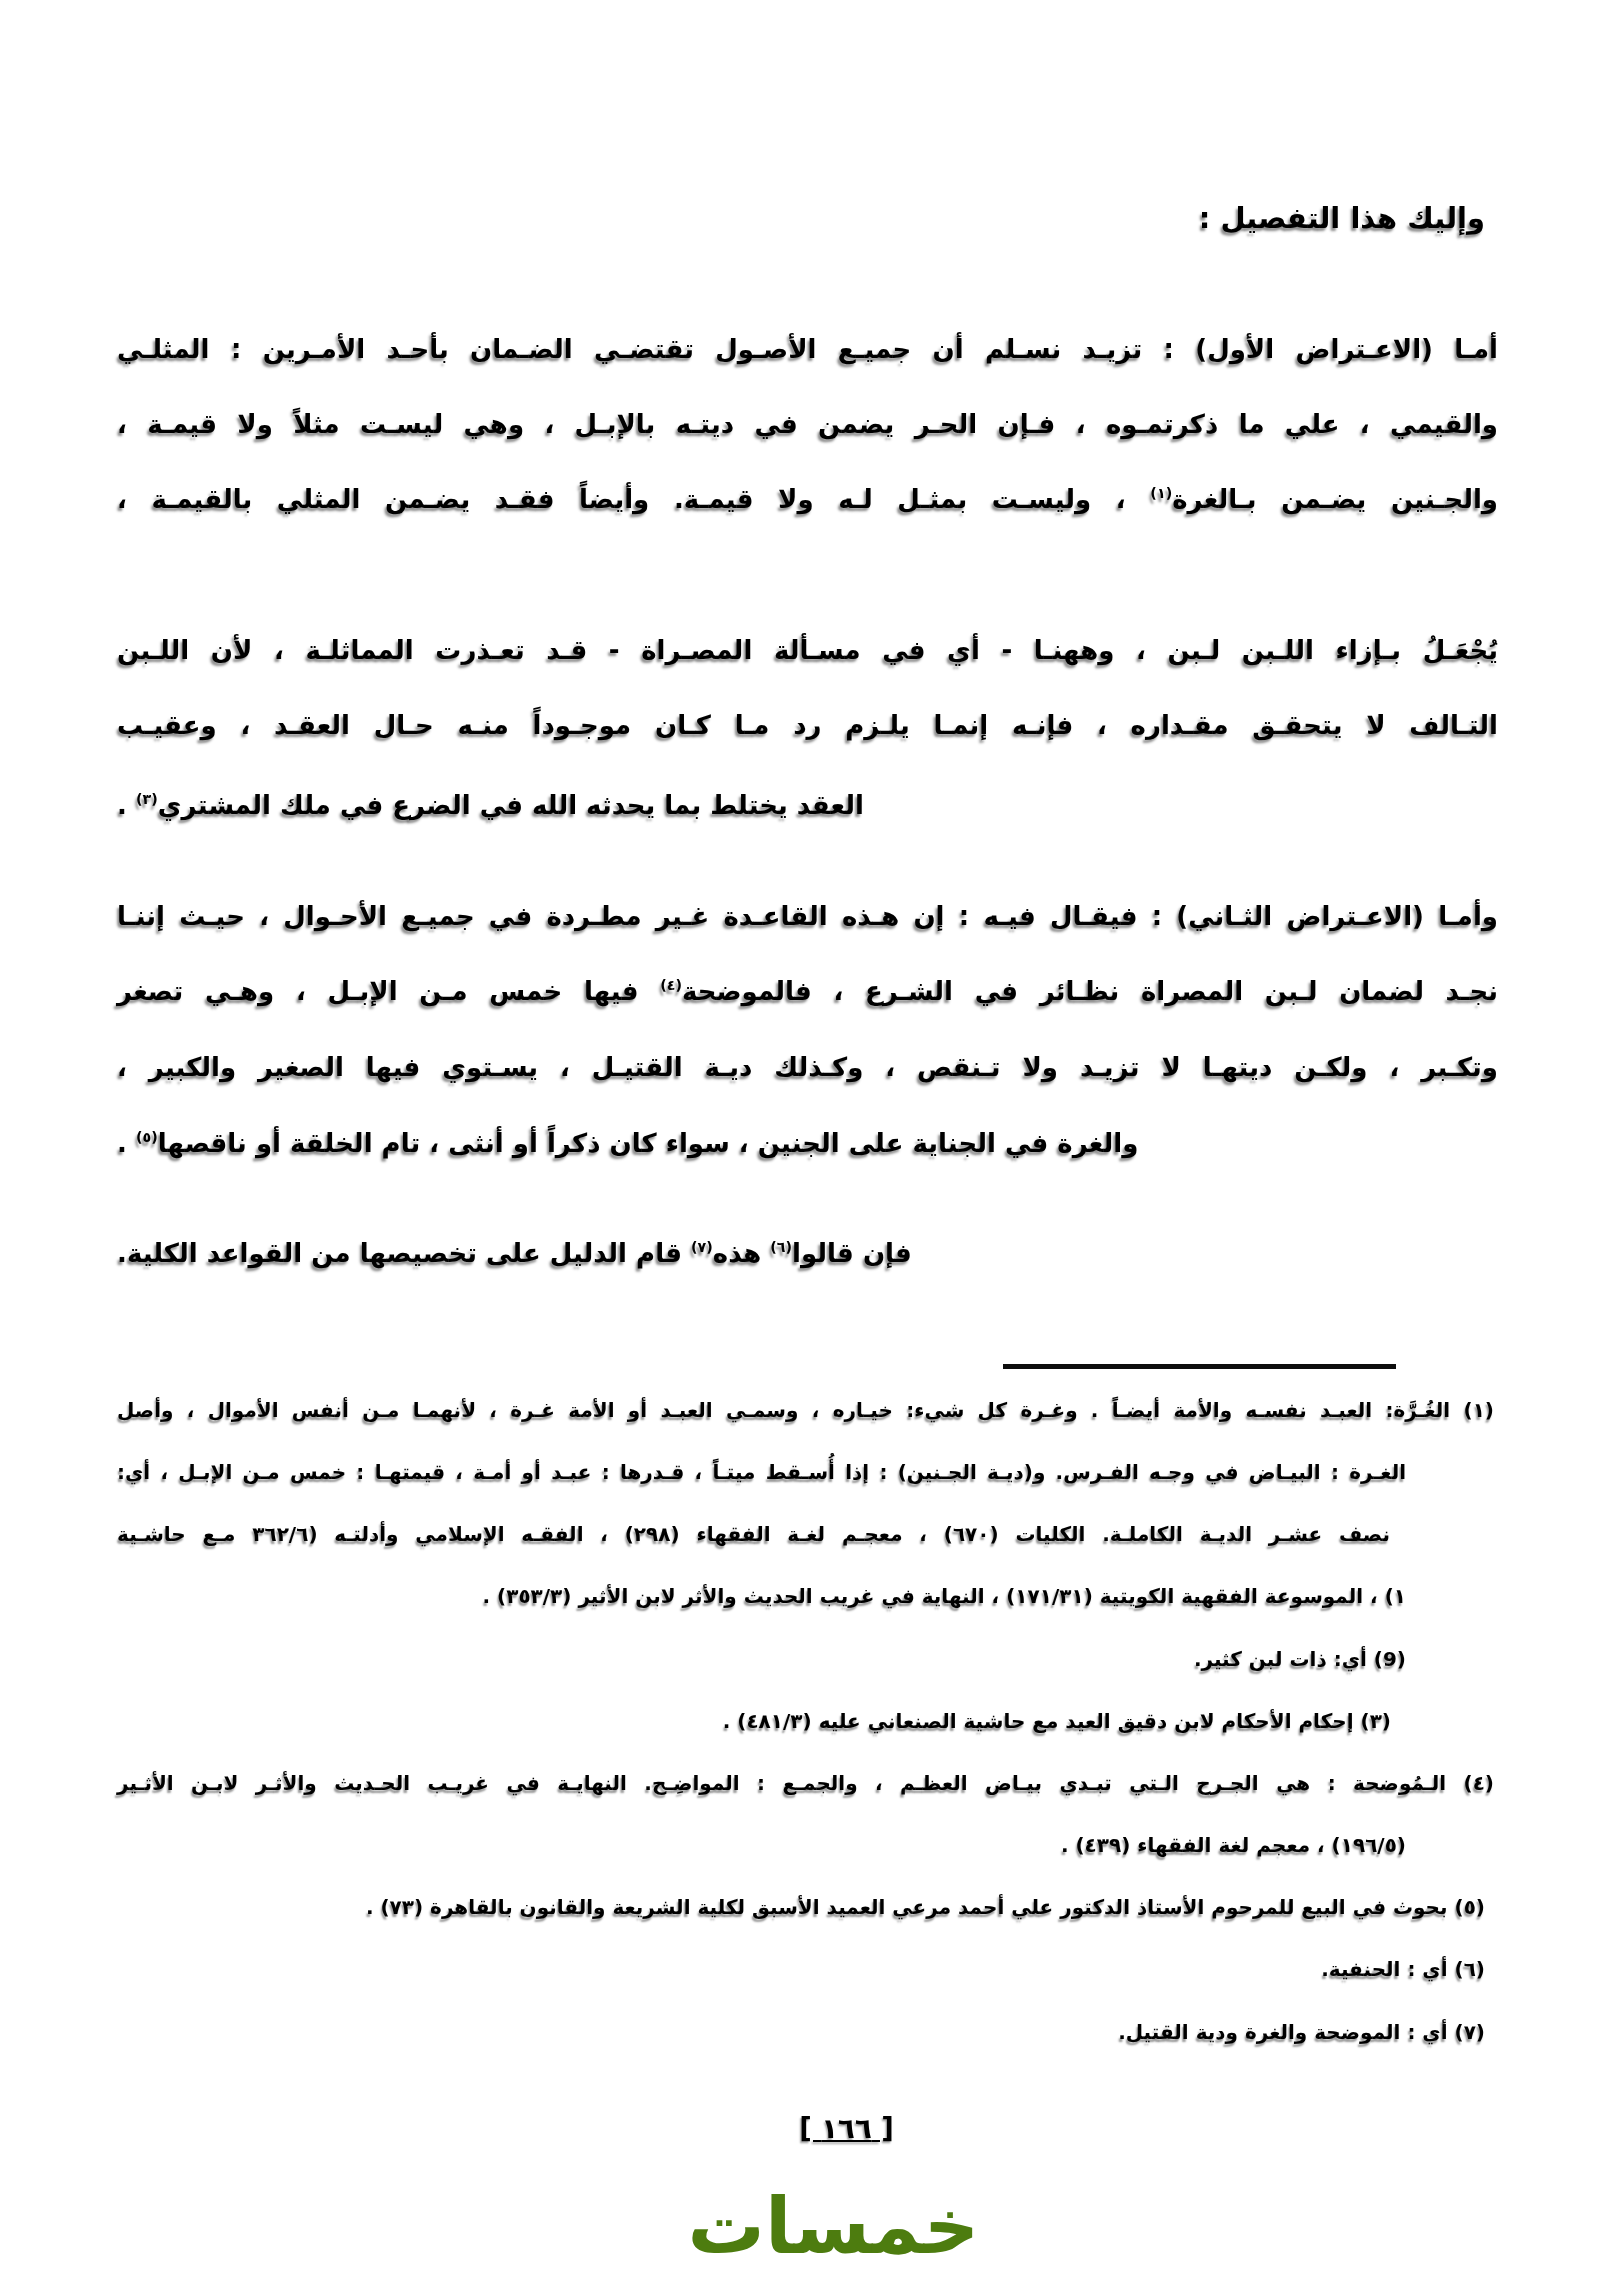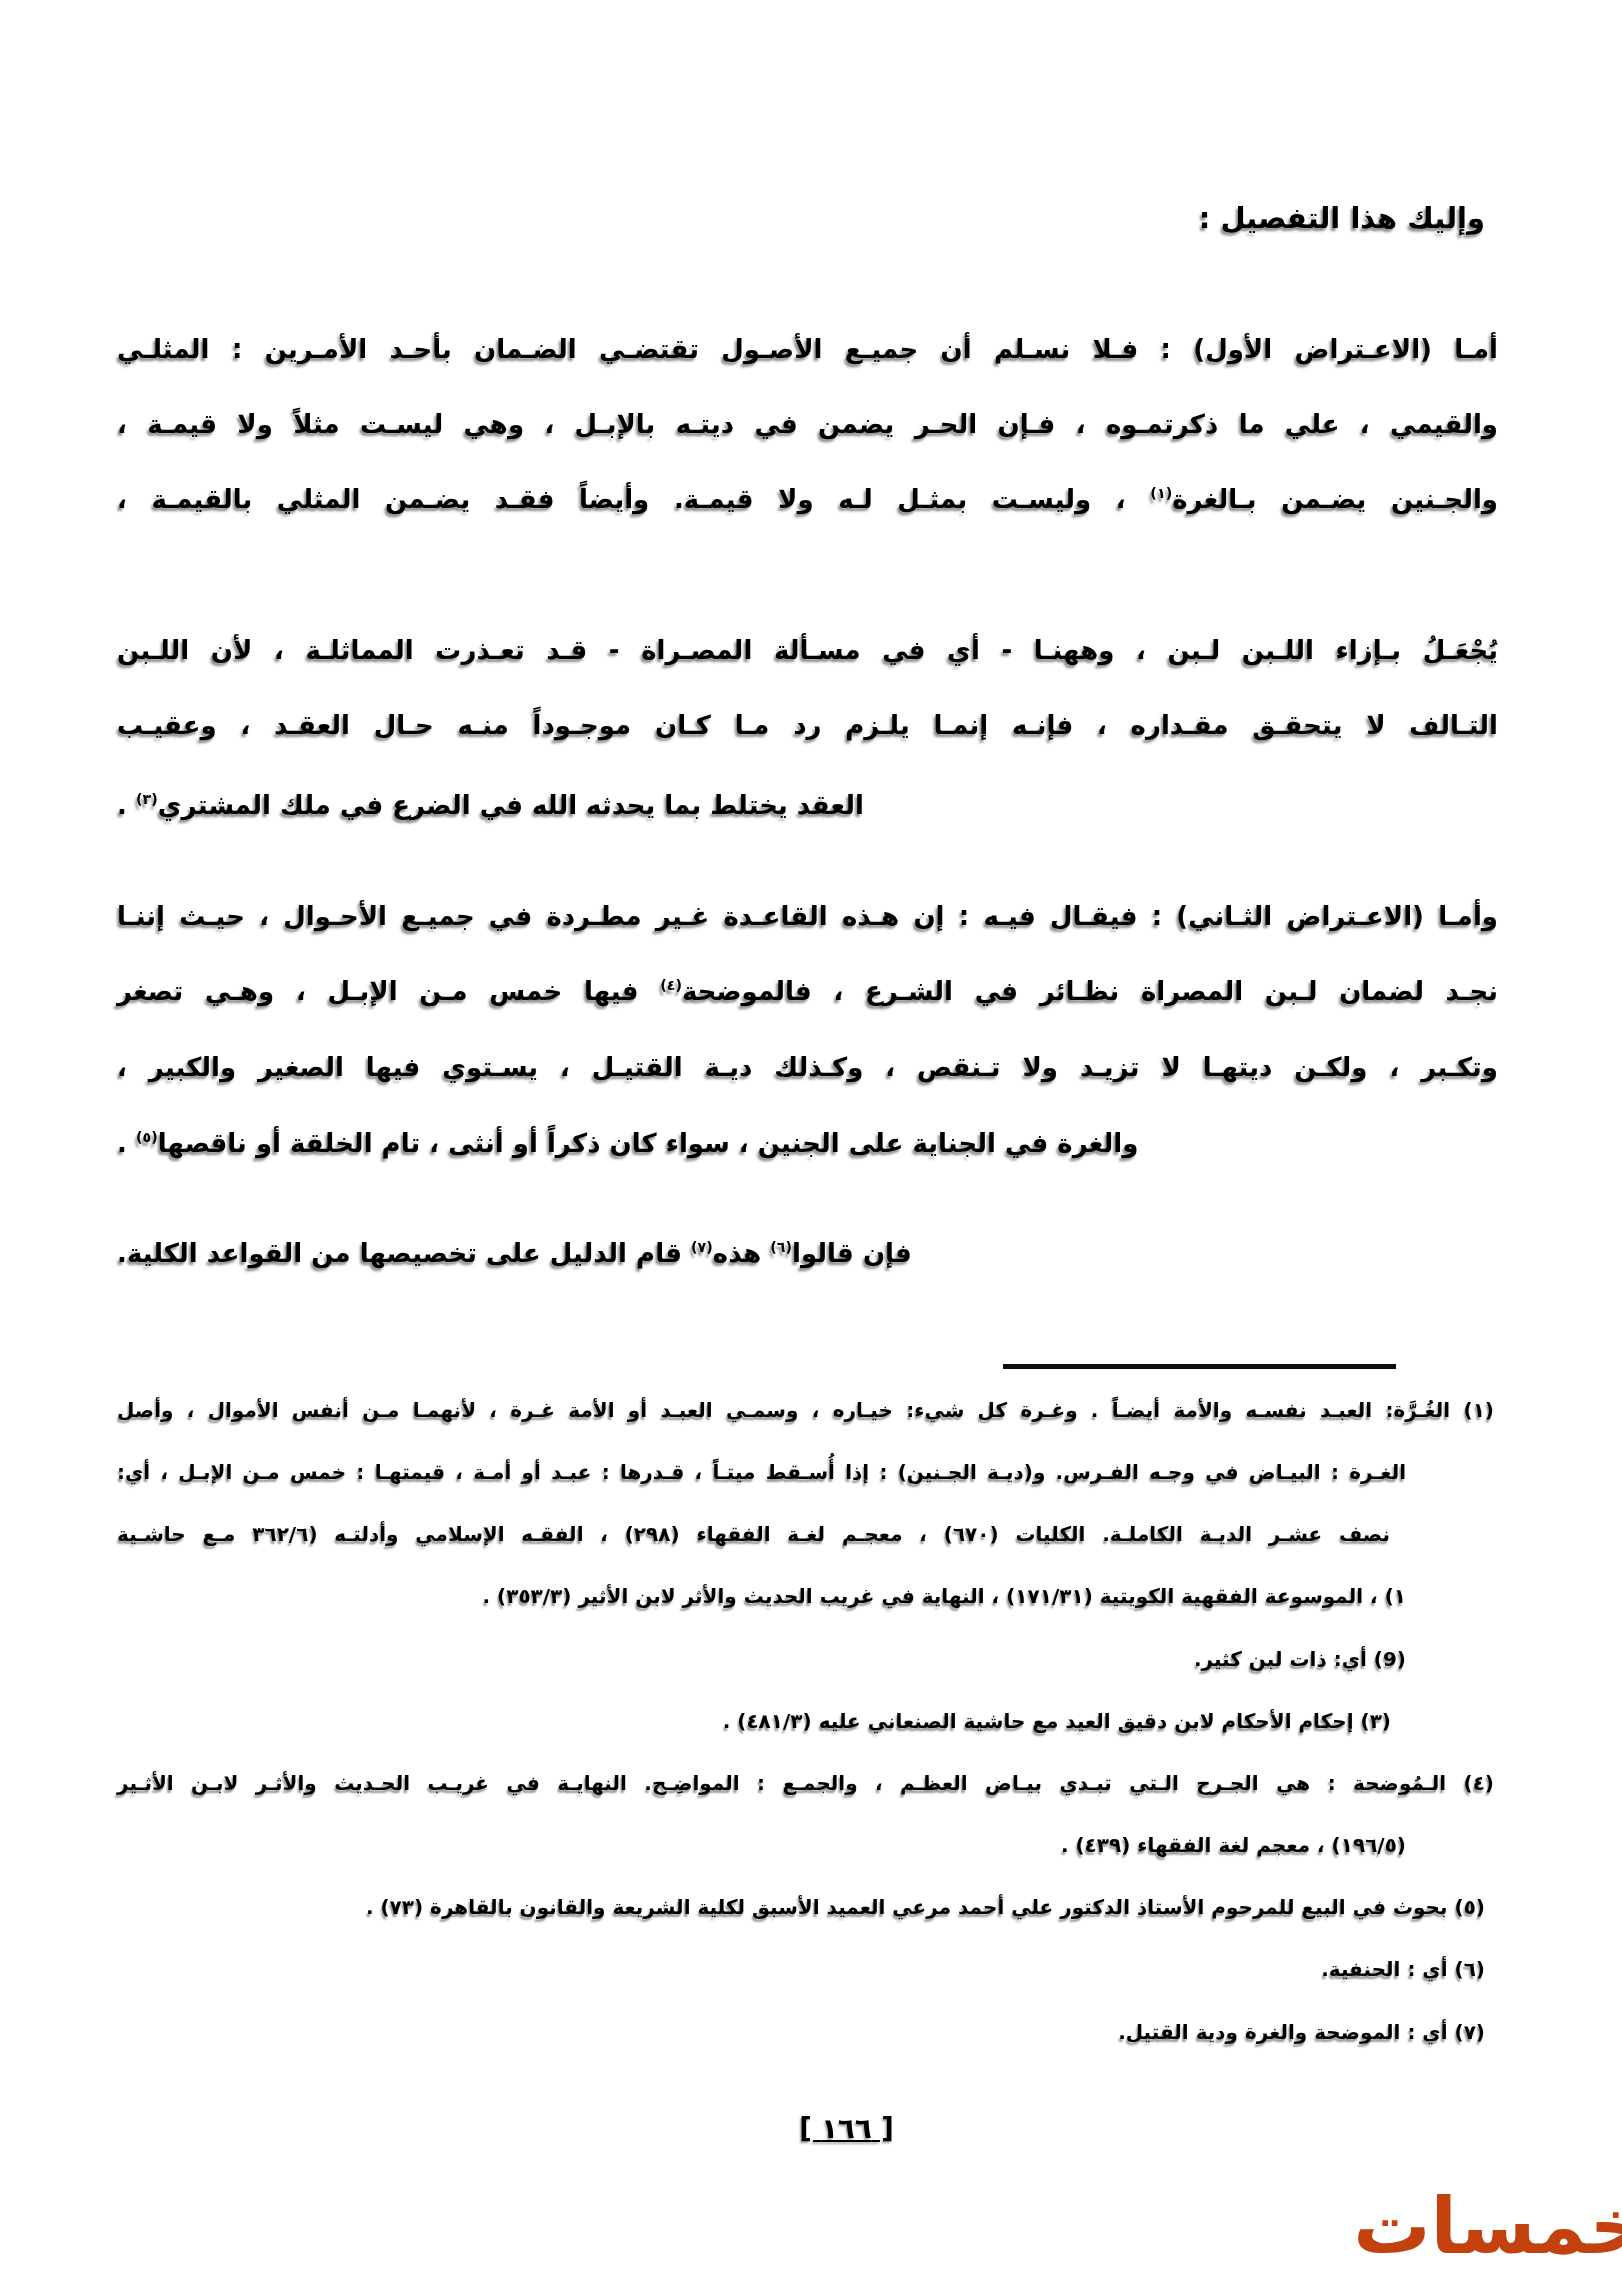--- a/index.html
+++ b/index.html
@@ -88,7 +88,7 @@
 
   <div class="heading">وإليك هذا التفصيل :</div>
 
-  <div class="bl j" style="top:324px">أمـا (الاعـتراض الأول) : فـلا نسـلم أن جميـع الأصـول تقتضـي الضـمان بأحـد الأمـرين : المثلـي</div>
+  <div class="bl j" style="top:324px">أمـا (الاعـتراض الأول) : تزيـد نسـلم أن جميـع الأصـول تقتضـي الضـمان بأحـد الأمـرين : المثلـي</div>
   <div class="bl j" style="top:399px">والقيمي ، علي ما ذكرتمـوه ، فـإن الحـر يضمن في ديتـه بالإبـل ، وهي ليسـت مثلاً ولا قيمـة ،</div>
   <div class="bl j" style="top:474px">والجـنين يضـمن بـالغرة<sup>(١)</sup> ، وليسـت بمثـل لـه ولا قيمـة. وأيضاً فقـد يضـمن المثلي بالقيمـة ،</div>
   <div class="bl j" style="top:700px">التـالف لا يتحقـق مقـداره ، فإنـه إنمـا يلـزم رد مـا كـان موجـوداً منـه حـال العقـد ، وعقيـب</div>

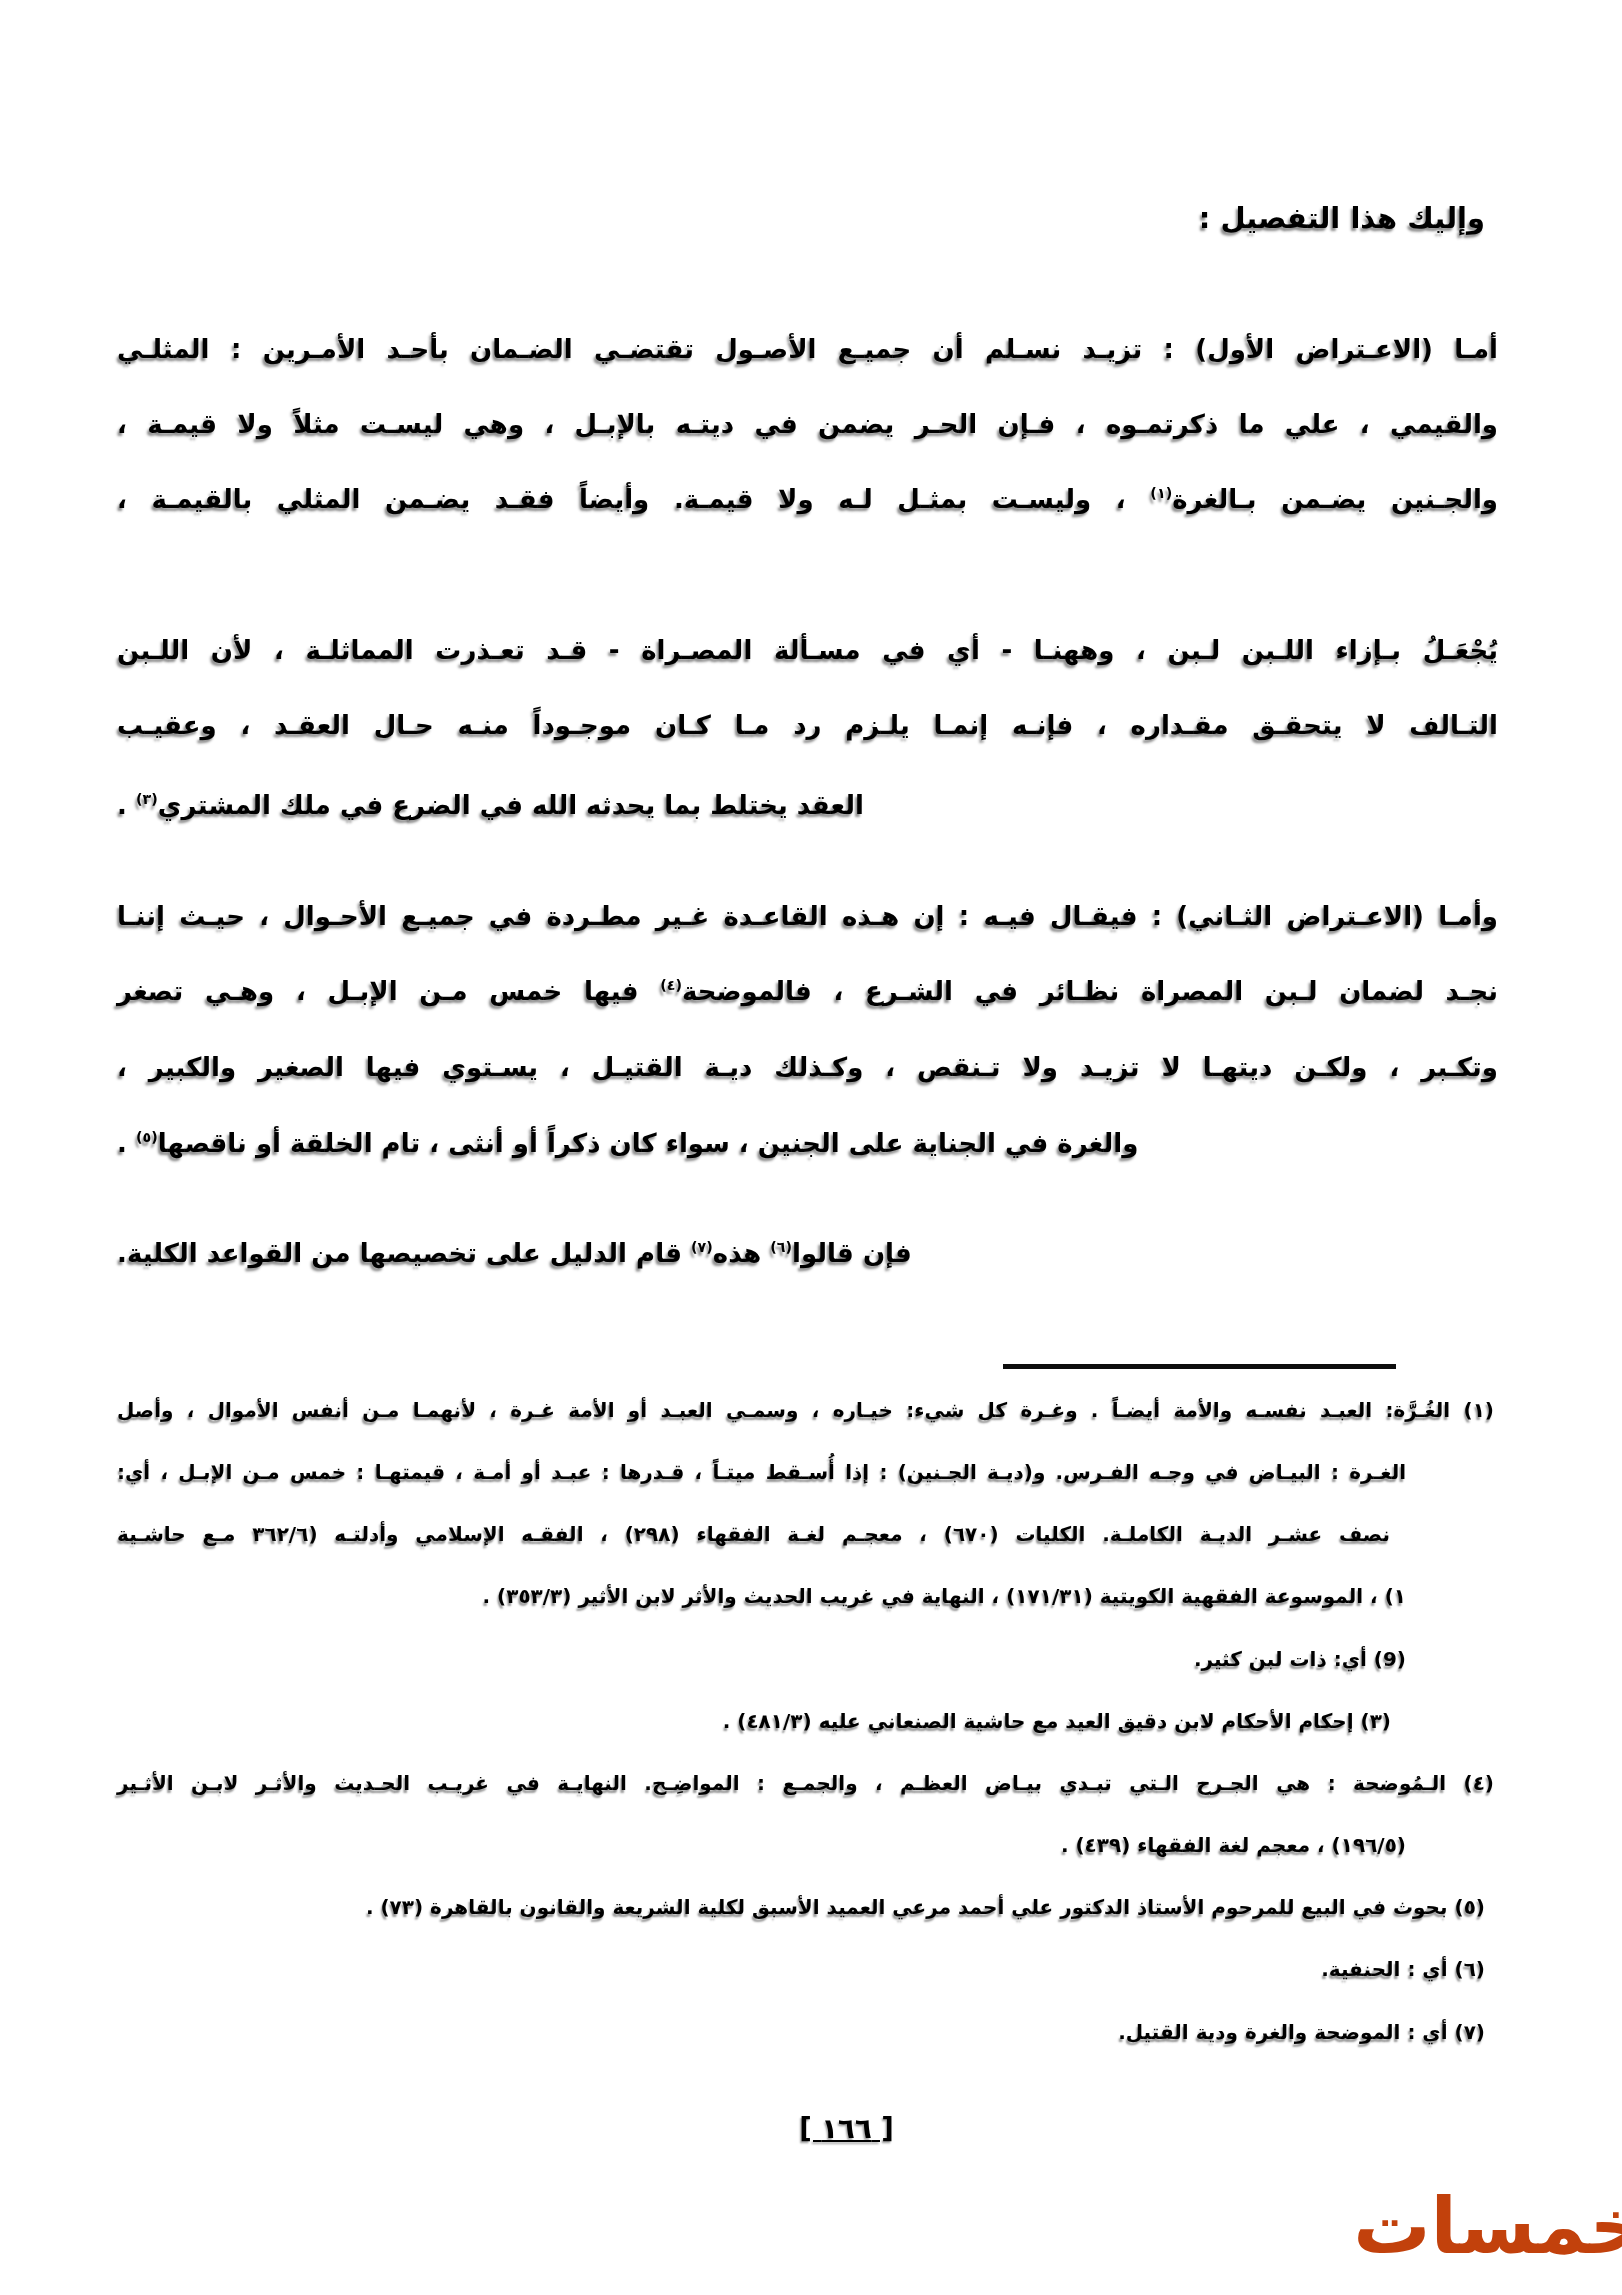--- a/index.html
+++ b/index.html
@@ -74,8 +74,9 @@
   .watermark{
     position:absolute;
     top:2182px;left:0;right:0;
+    text-align:center;
     font-size:77px;font-weight:bold;
-    color:#c2410c;
+    color:#4d7c0f;
     text-shadow:none;
     letter-spacing:1.3px;
   }

